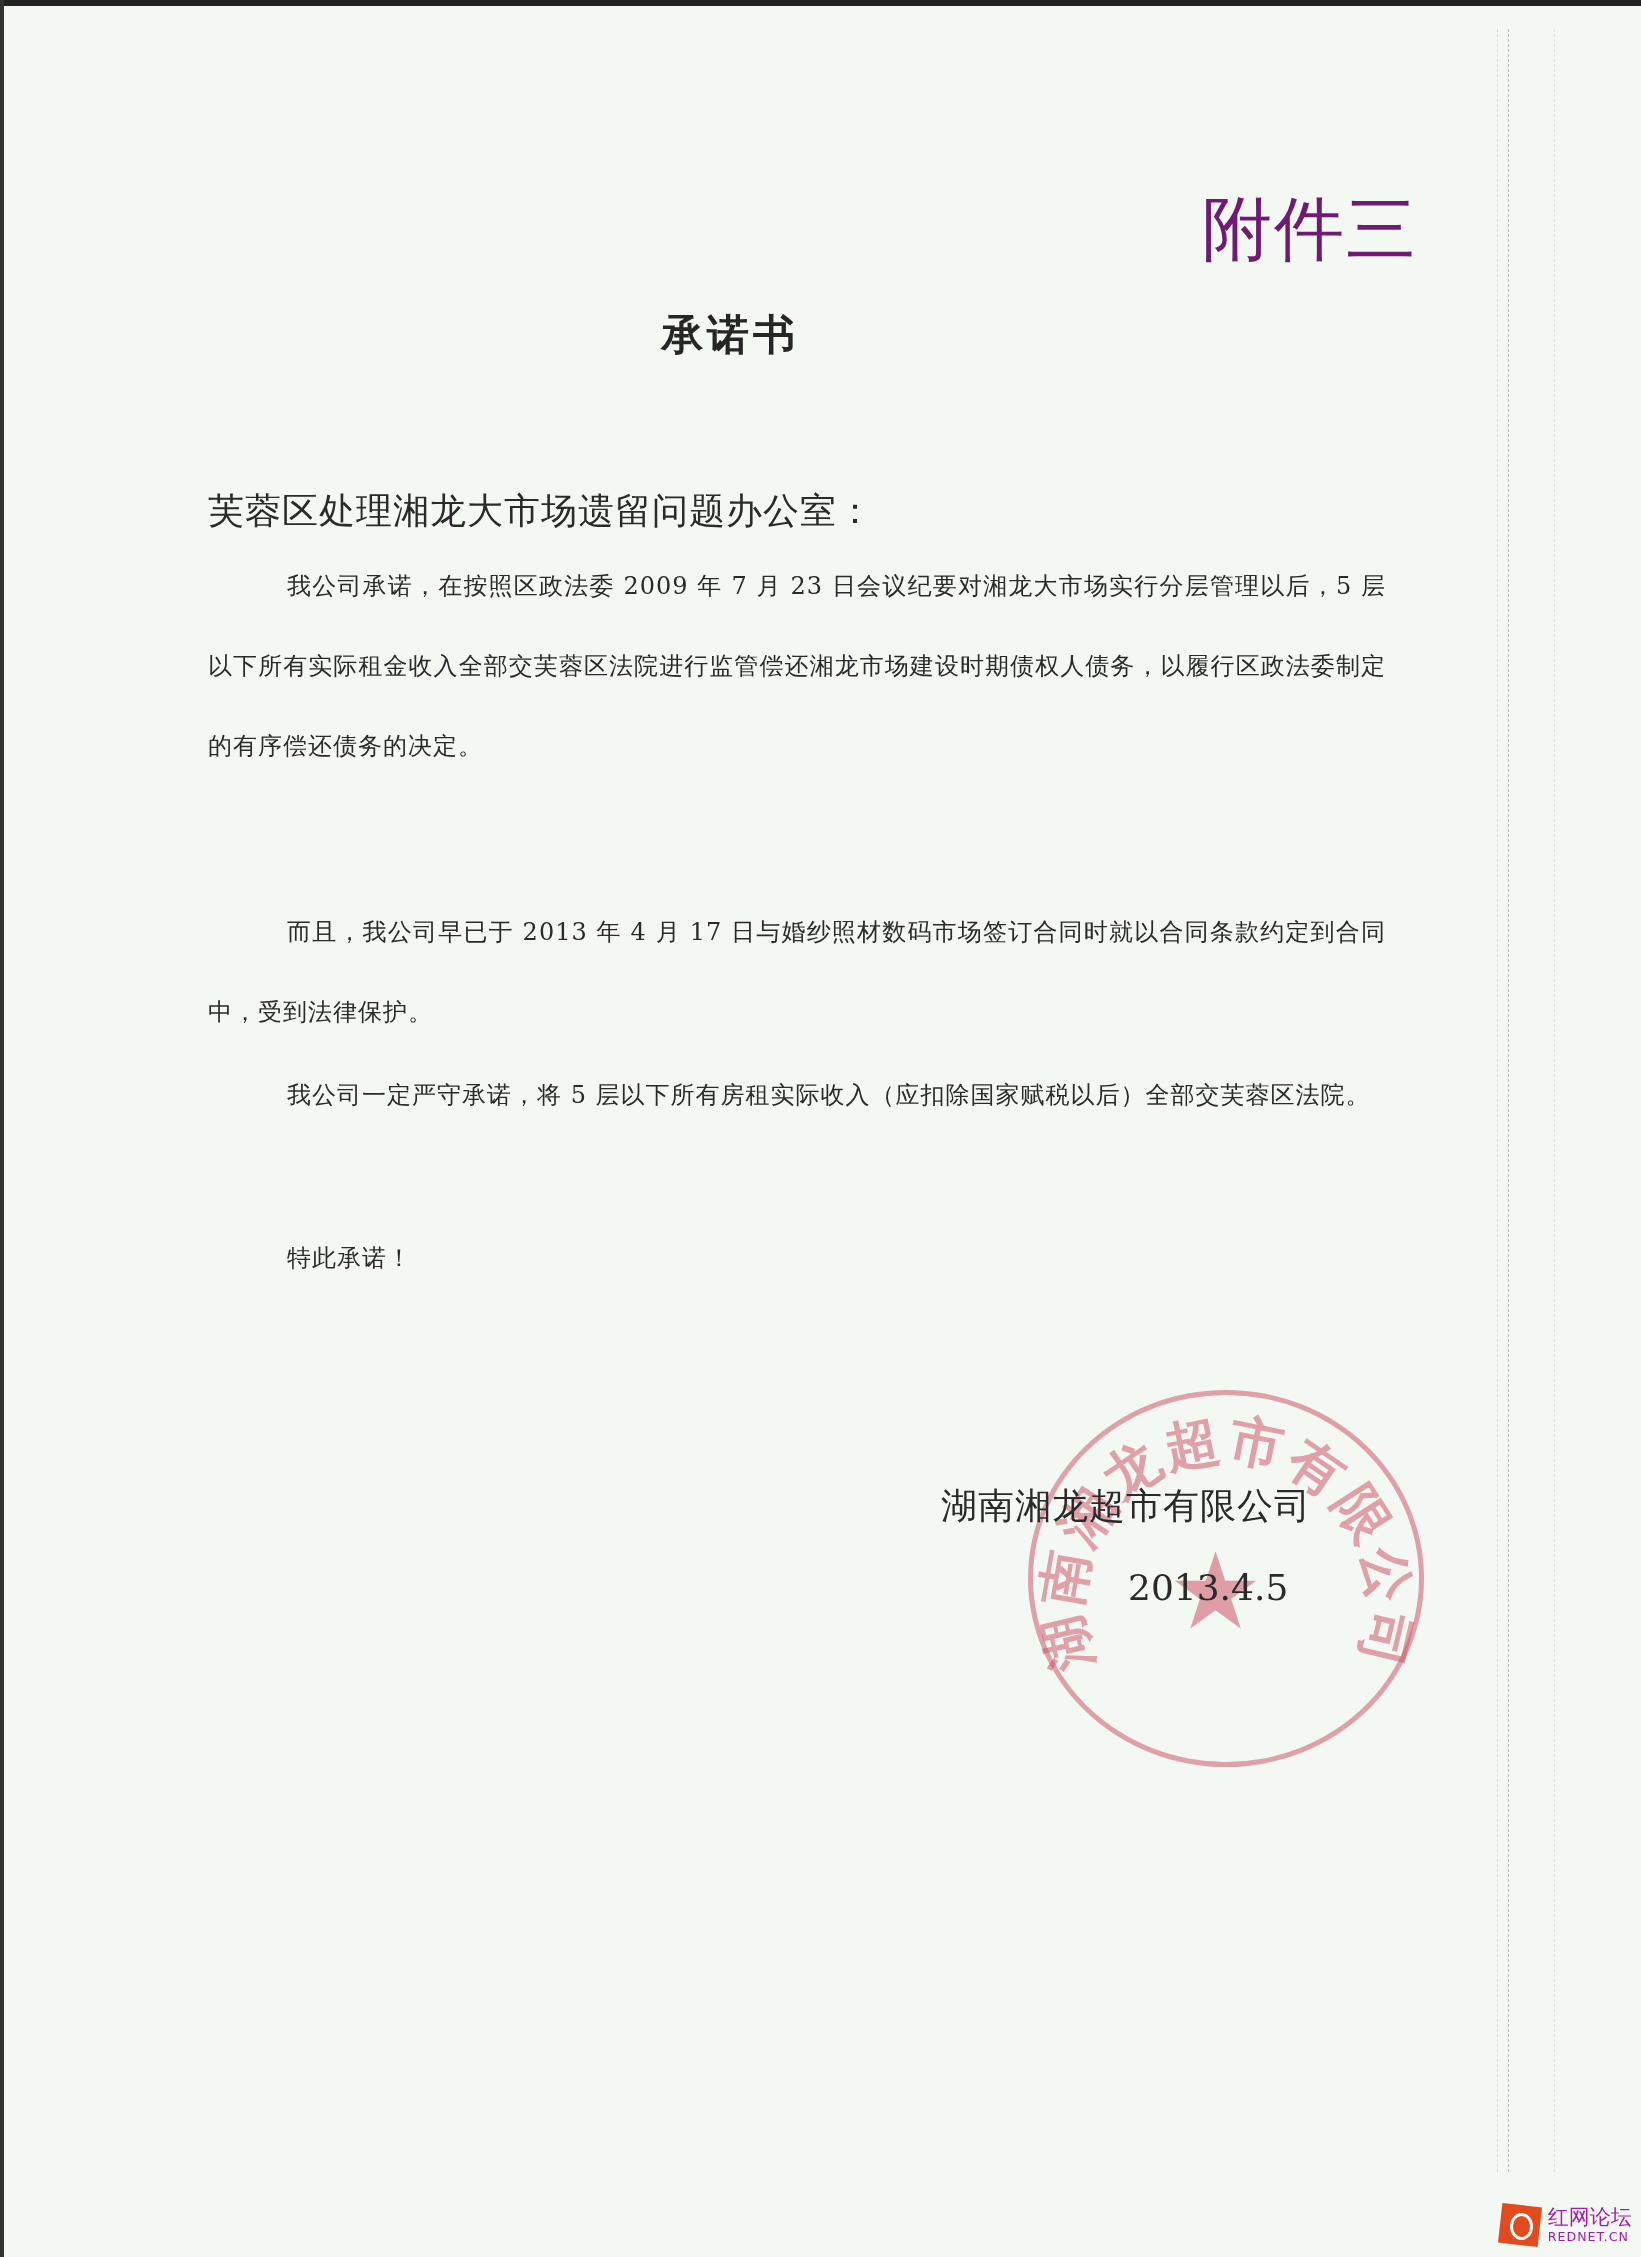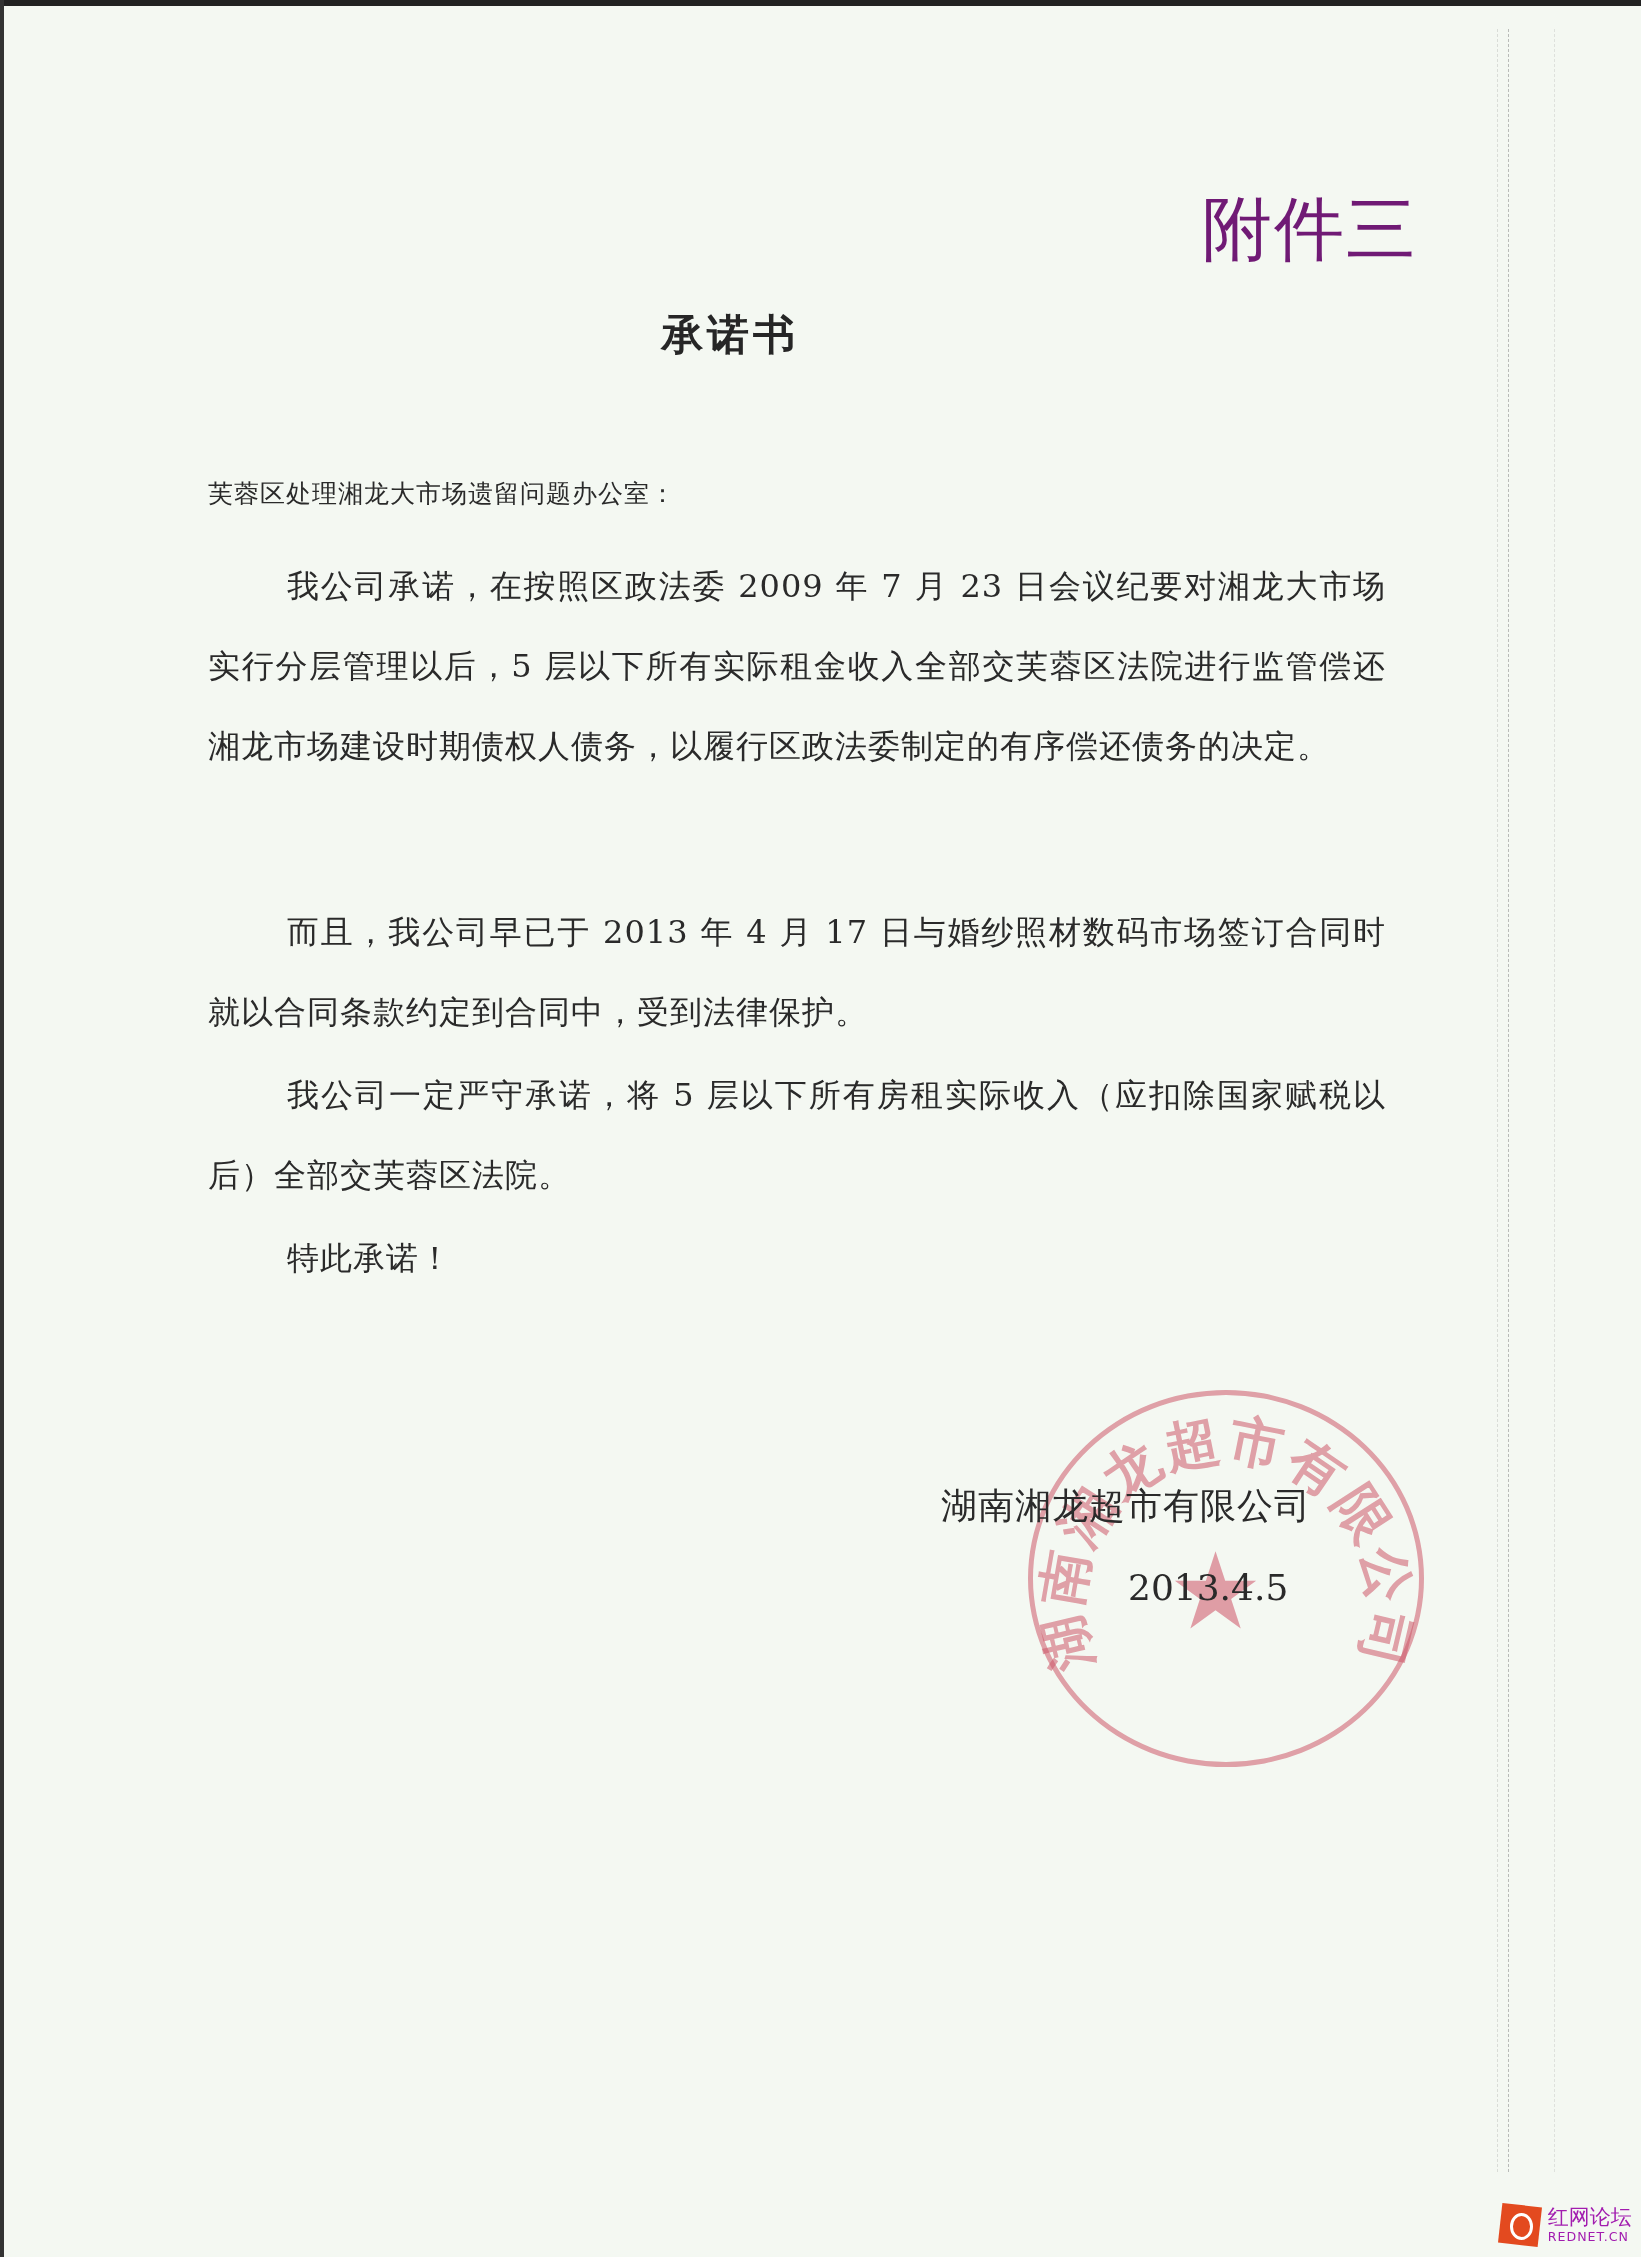--- a/index.html
+++ b/index.html
@@ -21,7 +21,7 @@
     position: absolute; left: 0; width: 1460px; top: 307px; text-align: center;
     font-size: 42px; font-weight: bold; letter-spacing: 3.9px; color: #262626;
   }
-  .recipient { position: absolute; left: 208px; top: 477px; font-size: 25px; letter-spacing: 1px; }
+  .recipient { position: absolute; left: 208px; top: 487px; font-size: 36px; letter-spacing: 1px; }
   .para {
     position: absolute; left: 208px; width: 1178px;
     font-size: 32px; line-height: 80px; text-indent: 79px; letter-spacing: 1px;

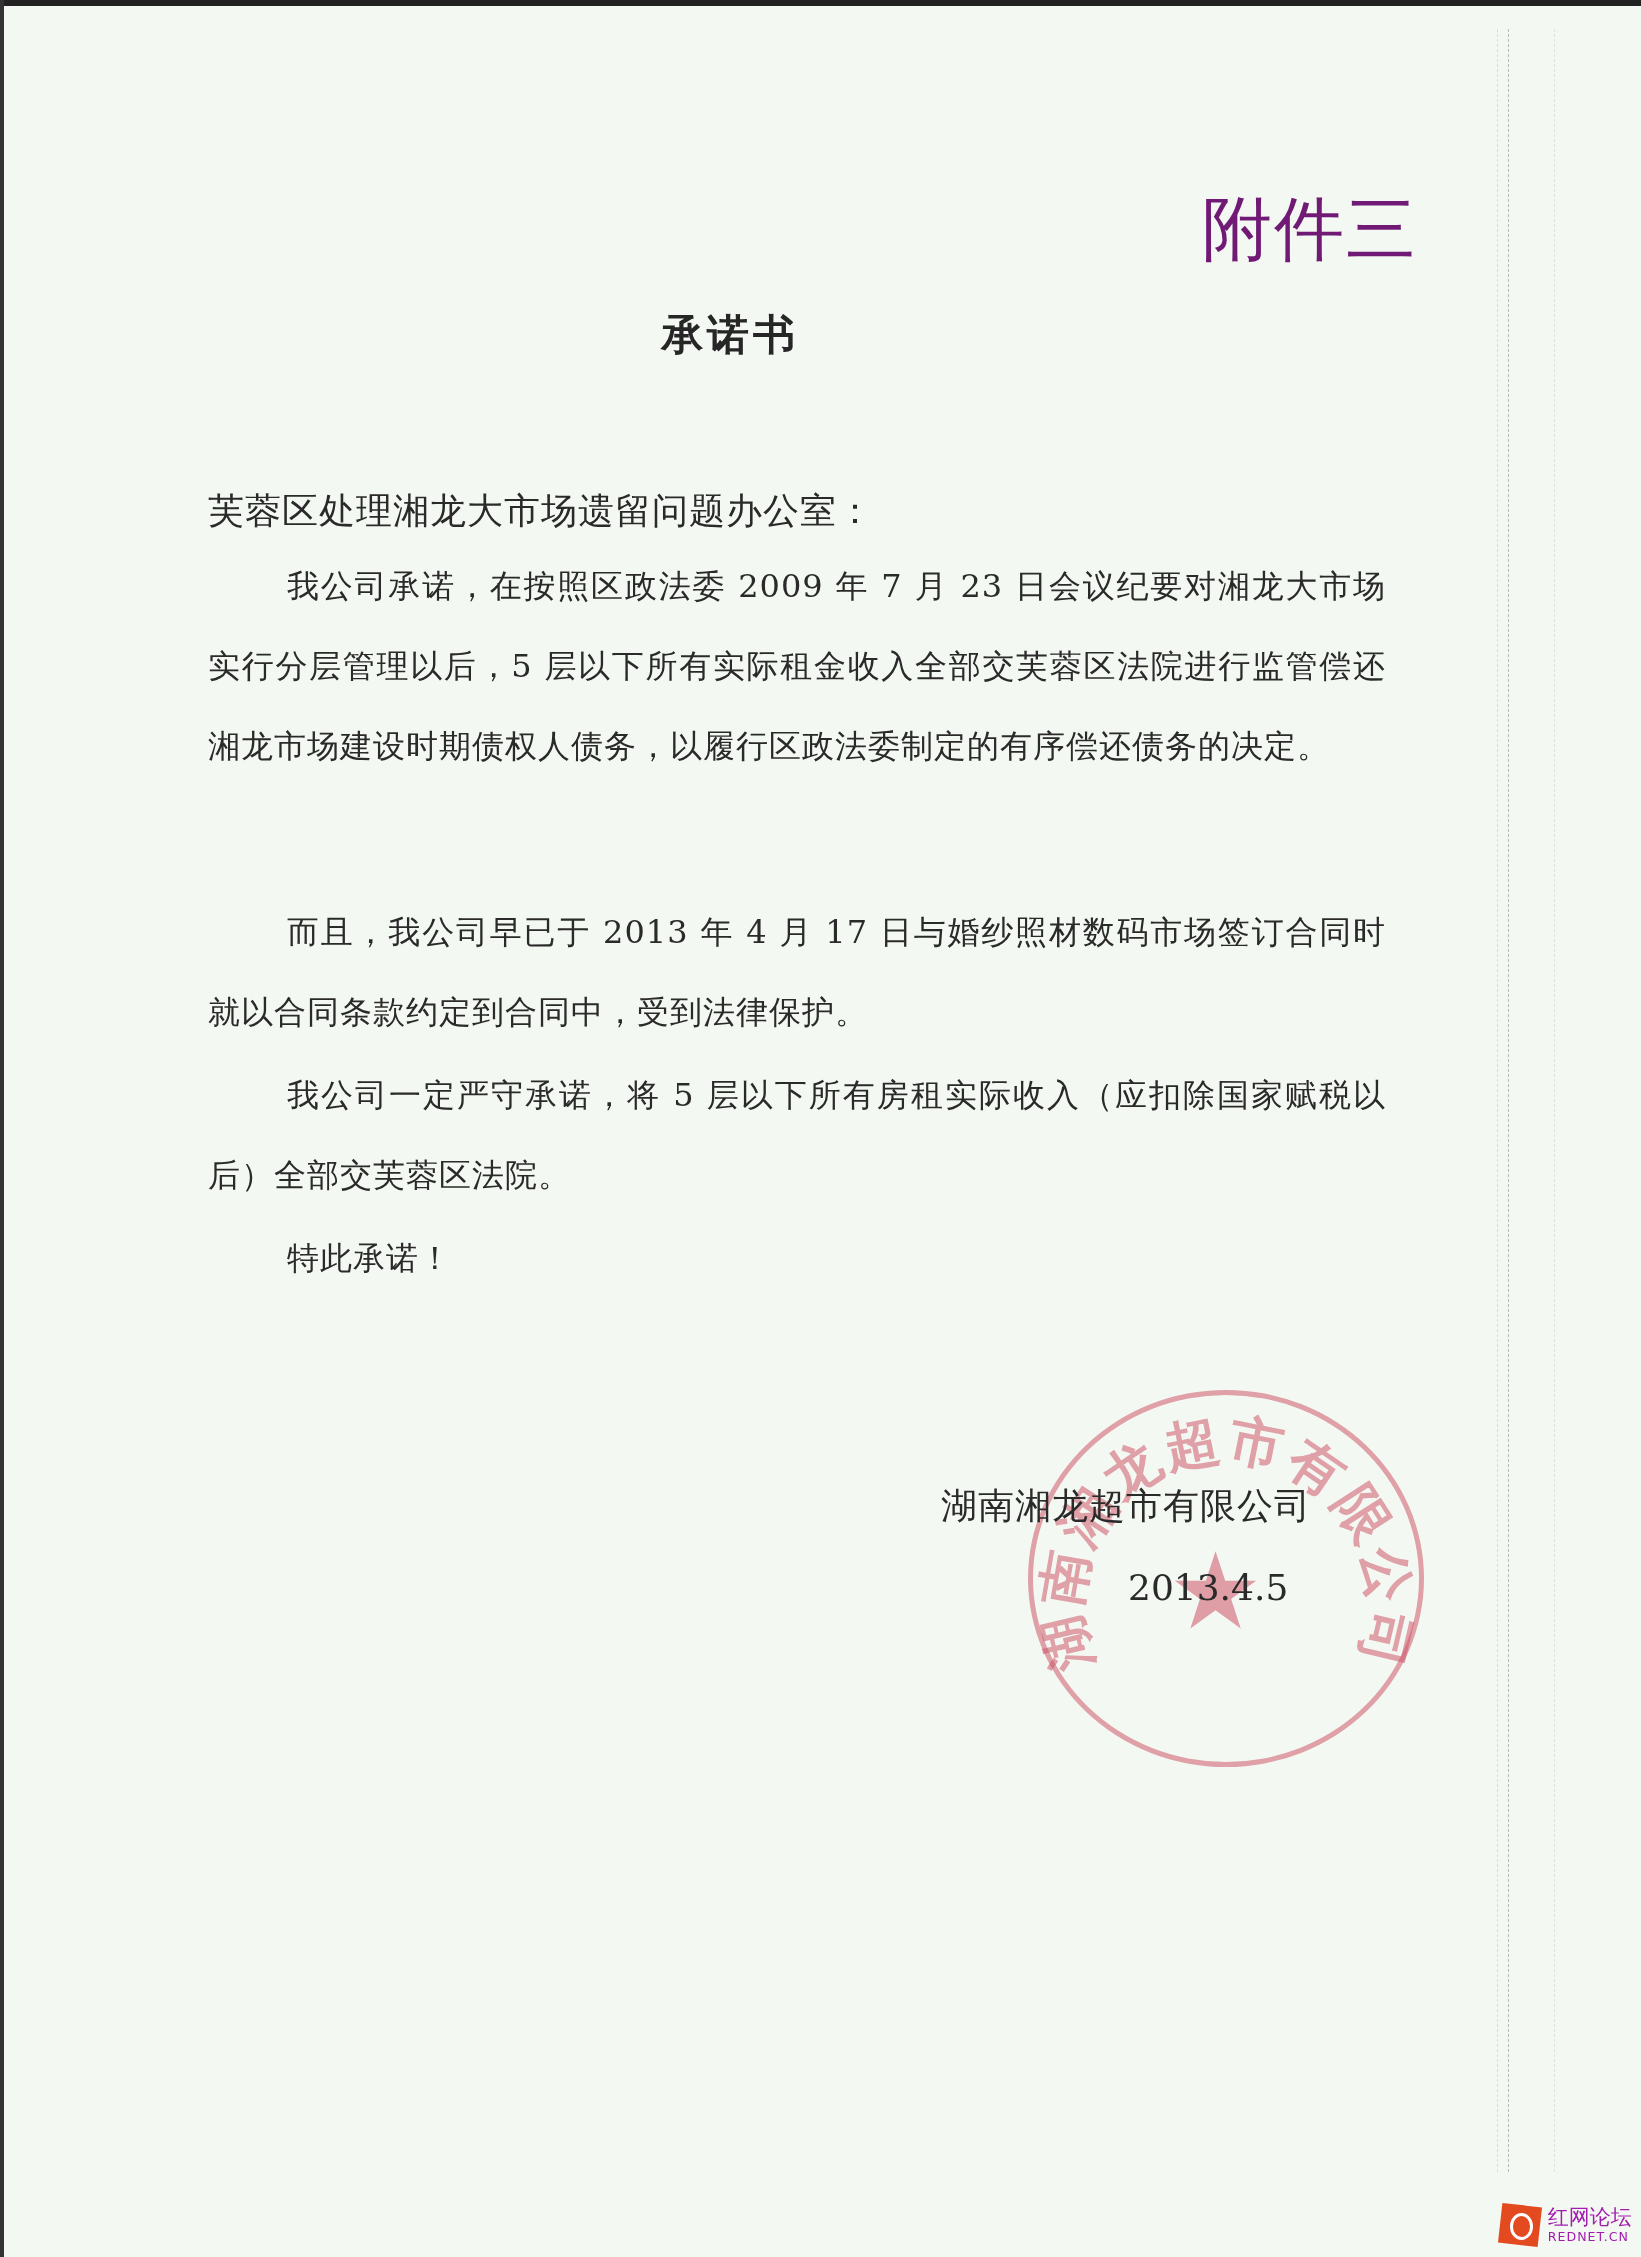--- a/index.html
+++ b/index.html
@@ -24,7 +24,7 @@
   .recipient { position: absolute; left: 208px; top: 487px; font-size: 36px; letter-spacing: 1px; }
   .para {
     position: absolute; left: 208px; width: 1178px;
-    font-size: 32px; line-height: 80px; text-indent: 79px; letter-spacing: 1px;
+    font-size: 24px; line-height: 80px; text-indent: 79px; letter-spacing: 1px;
     text-align: justify;
   }
   .p1 { top: 546px; }

